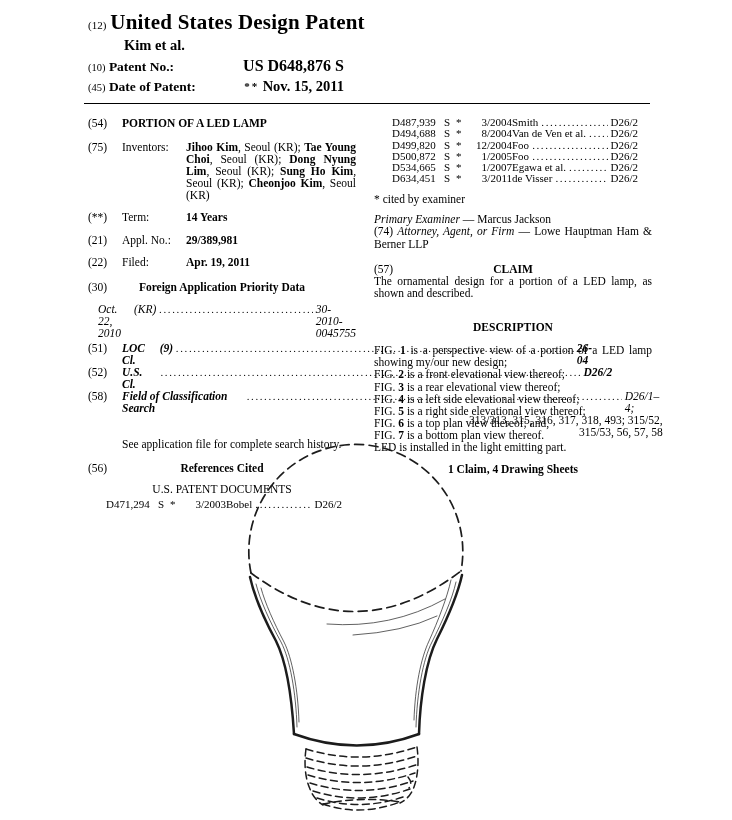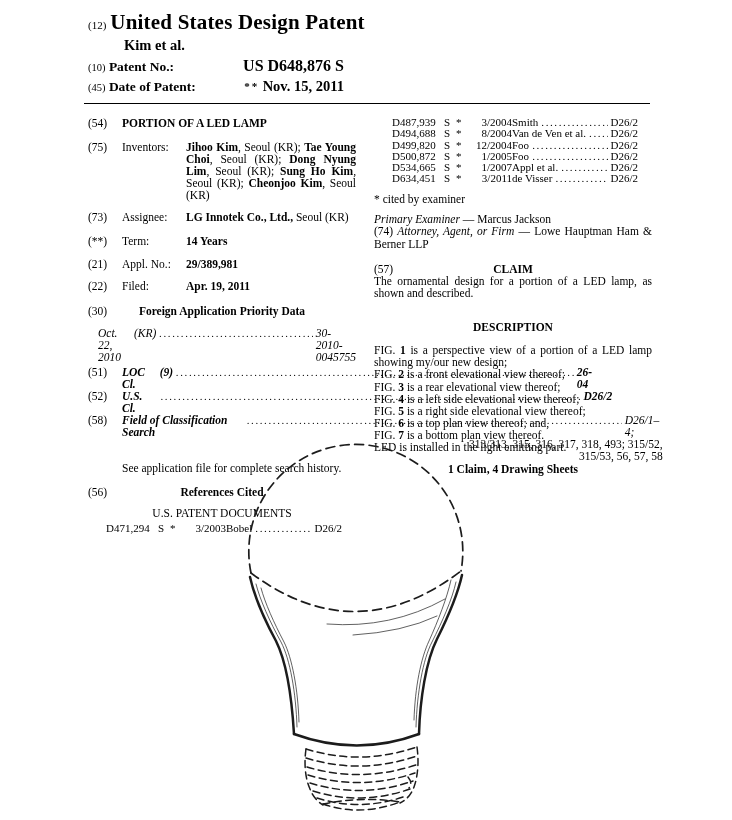--- a/index.html
+++ b/index.html
@@ -230,7 +230,7 @@
             <span class="rk">S</span>
             <span class="rs">*</span>
             <span class="rd">1/2007</span>
-            <span class="rname">Appl et al.</span>
+            <span class="rname">Egawa et al.</span>
             <span class="dots"></span>
             <span class="rc">D26/2</span>
         </div>

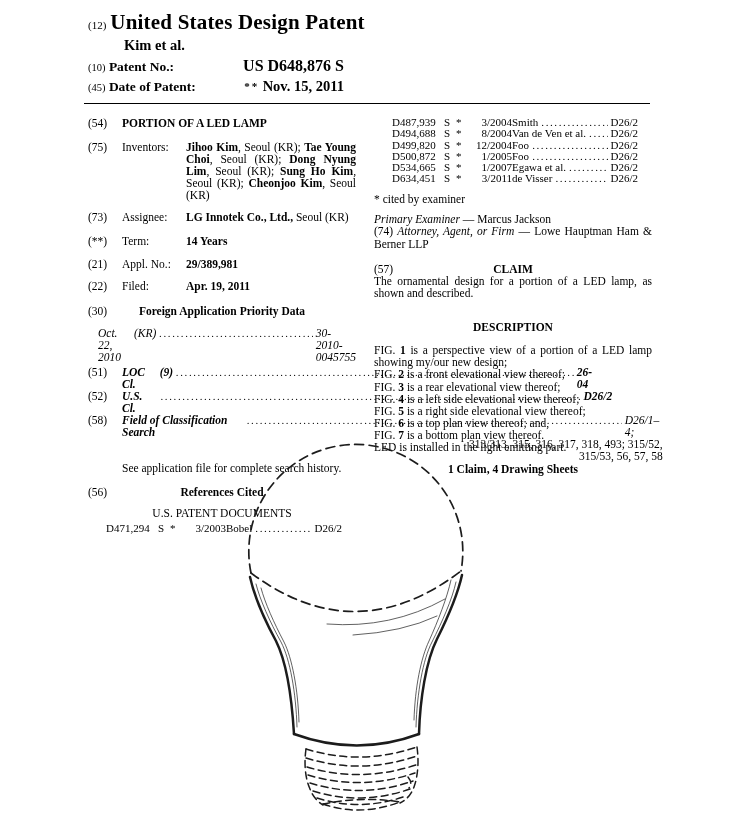--- a/index.html
+++ b/index.html
@@ -98,11 +98,6 @@
         <div class="val"><b>Jihoo Kim</b><span>, Seoul (KR); </span><b>Tae Young Choi</b><span>, Seoul (KR); </span><b>Dong Nyung Lim</b><span>, Seoul (KR); </span><b>Sung Ho Kim</b><span>, Seoul (KR); </span><b>Cheonjoo Kim</b><span>, Seoul (KR)</span></div>
       </div>
 
-      <div class="row mb12">
-        <span class="code">(73)</span>
-        <span class="lbl">Assignee:</span>
-        <div class="val"><b>LG Innotek Co., Ltd.,</b><span> Seoul (KR)</span></div>
-      </div>
 
       <div class="row mb11">
         <span class="code">(**)</span>

